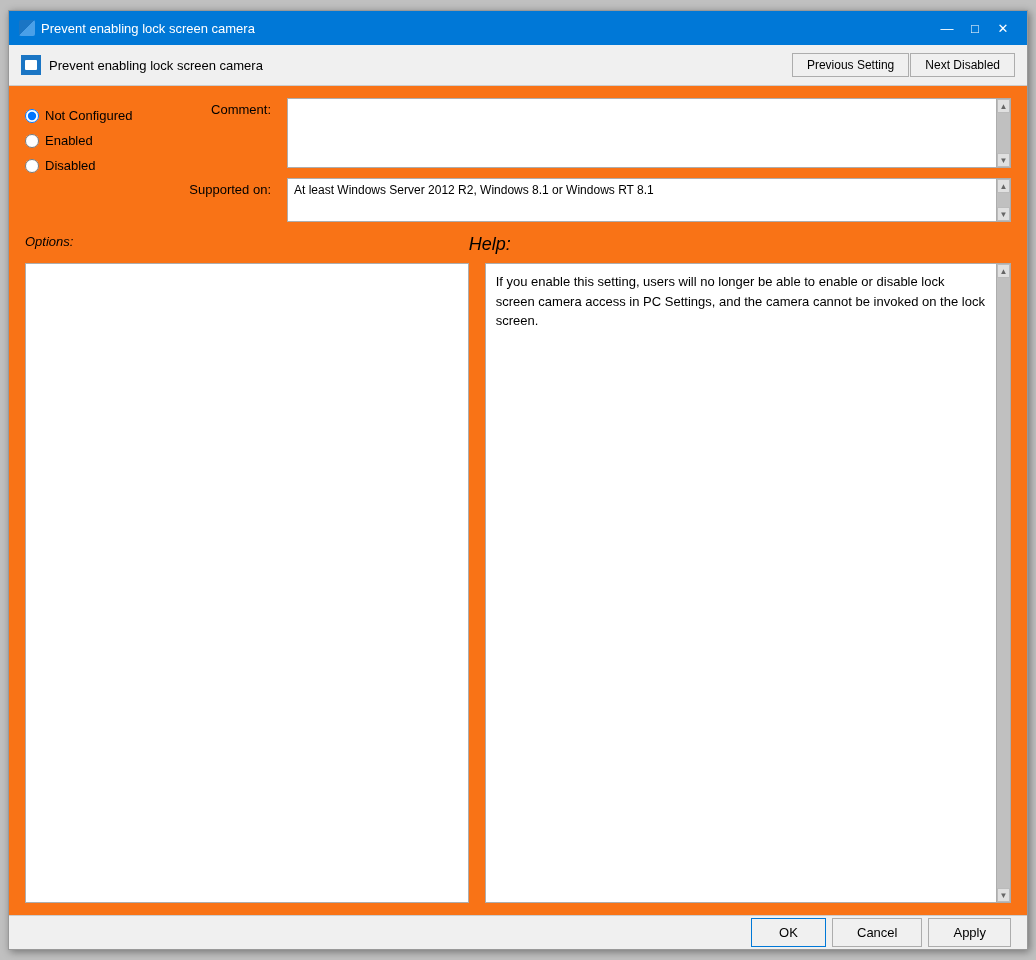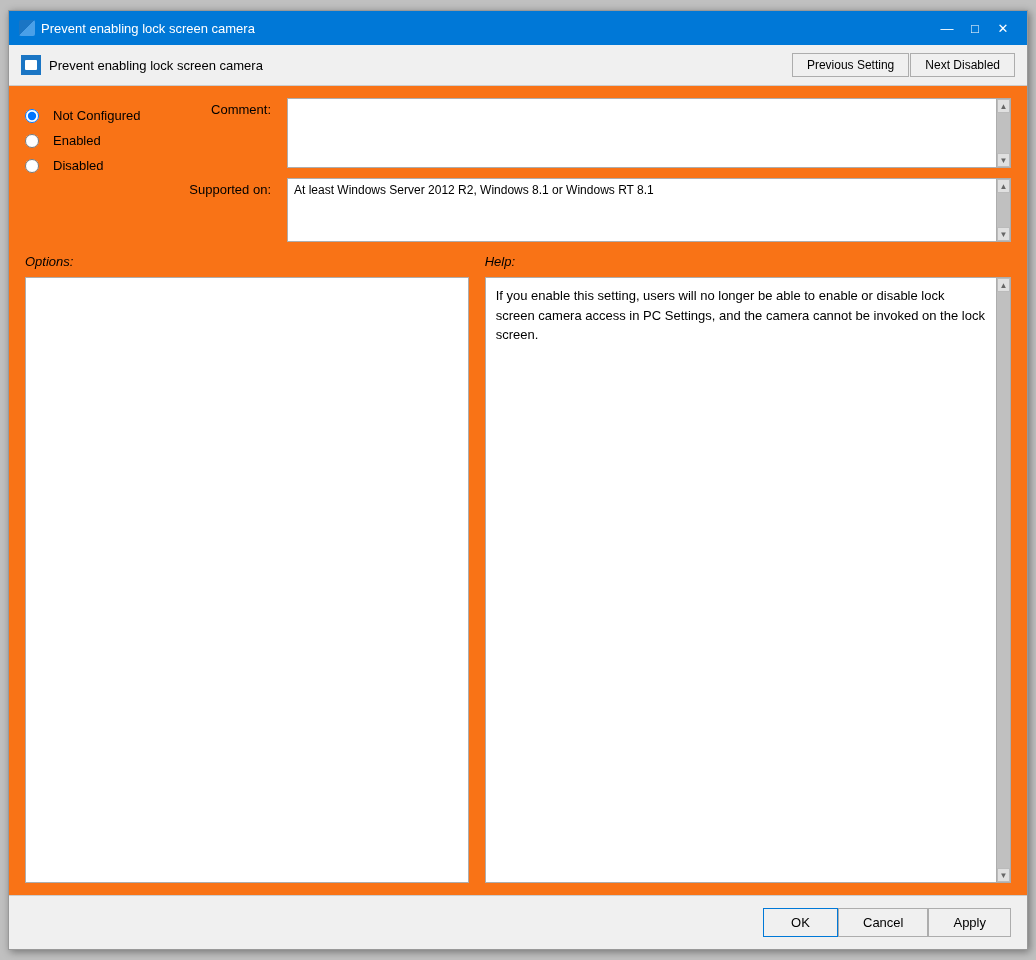--- a/index.html
+++ b/index.html
@@ -110,7 +110,7 @@
     .radio-item {
       display: flex;
       align-items: center;
-      gap: 14px;
+      gap: 6px;
       cursor: pointer;
     }
     .radio-item input[type="radio"] {

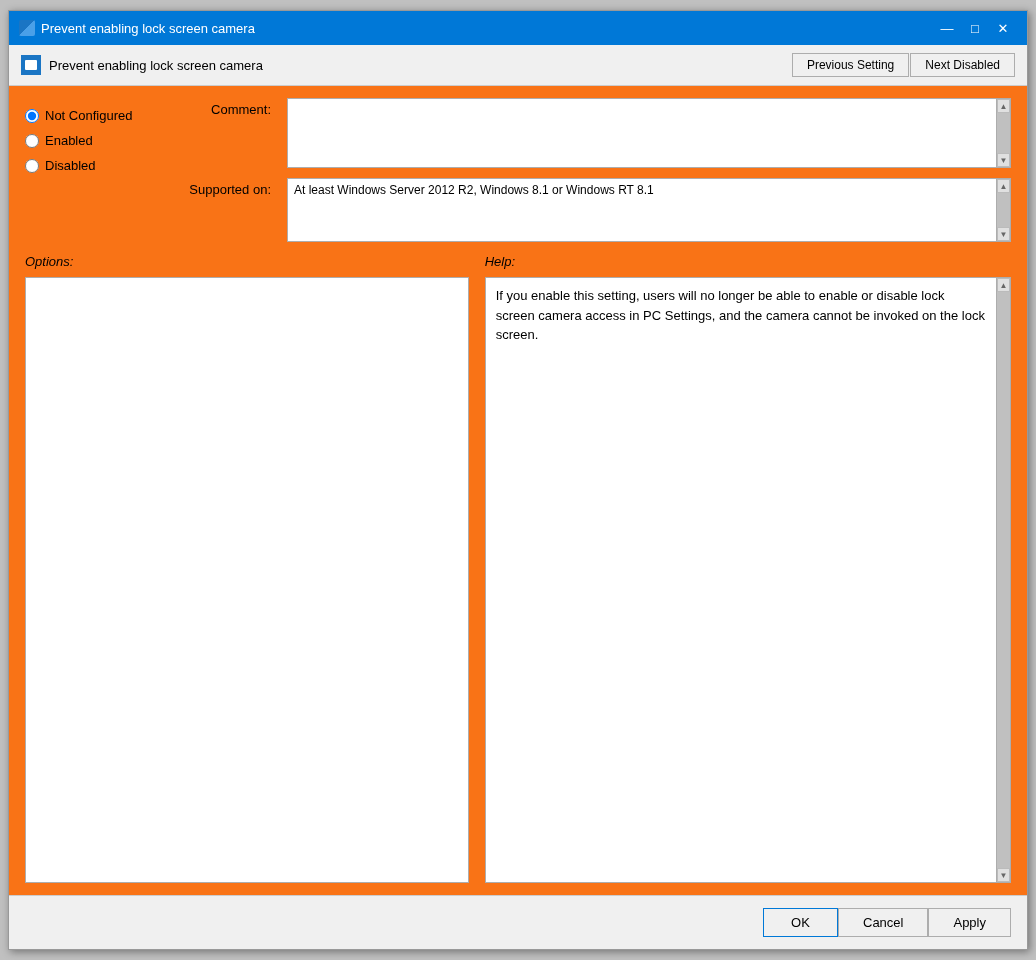--- a/index.html
+++ b/index.html
@@ -152,7 +152,7 @@
     }
     .field-readonly {
       flex: 1;
-      height: 64px;
+      height: 44px;
       border: 1px solid #adadad;
       background: white;
       font-size: 12px;

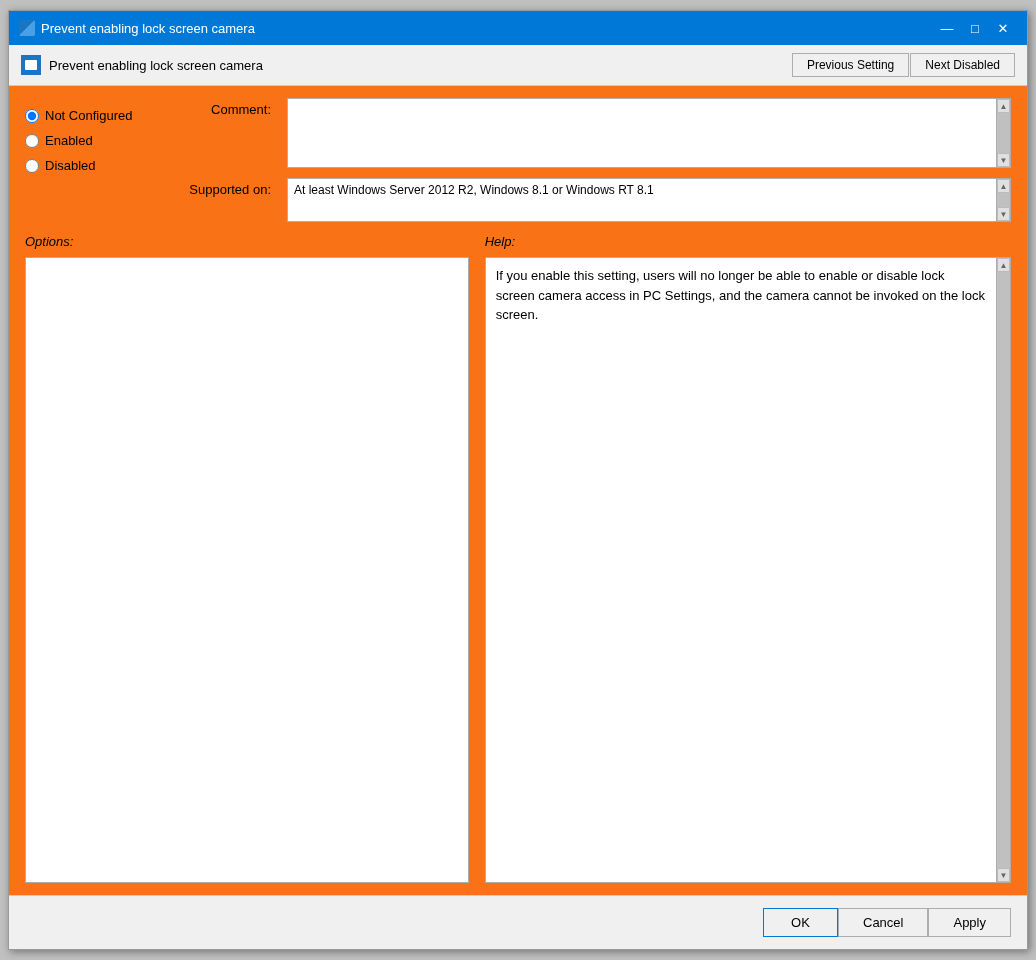--- a/index.html
+++ b/index.html
@@ -210,8 +210,7 @@
     }
     .help-header-label {
       flex: 1;
-      font-size: 13px;
-      margin-left: 16px;
+      font-size: 18px;
     }
     .dialog-footer {
       padding: 12px 16px;

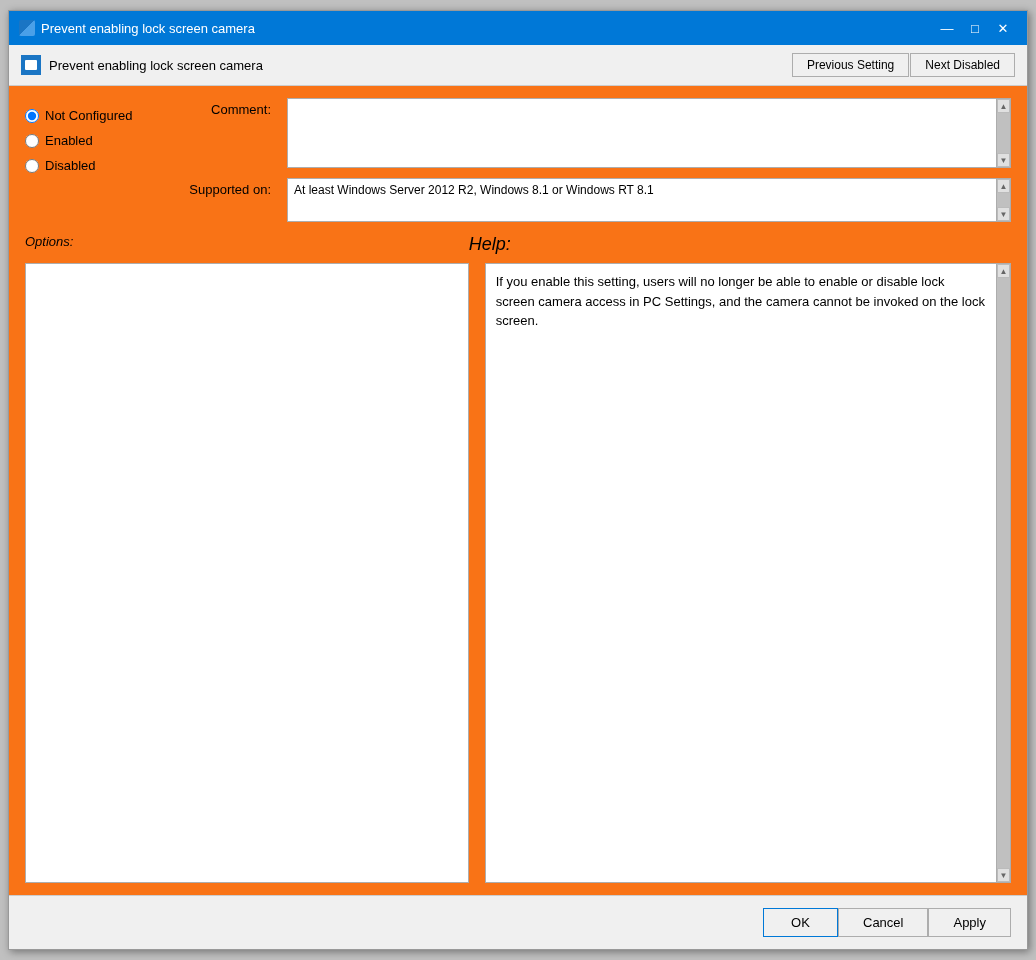--- a/index.html
+++ b/index.html
@@ -213,9 +213,10 @@
       font-size: 18px;
     }
     .dialog-footer {
-      padding: 12px 16px;
+      padding: 2px 16px;
       display: flex;
       justify-content: flex-end;
+      gap: 6px;
       border-top: 1px solid #ccc;
       background: #f0f0f0;
       flex-shrink: 0;

